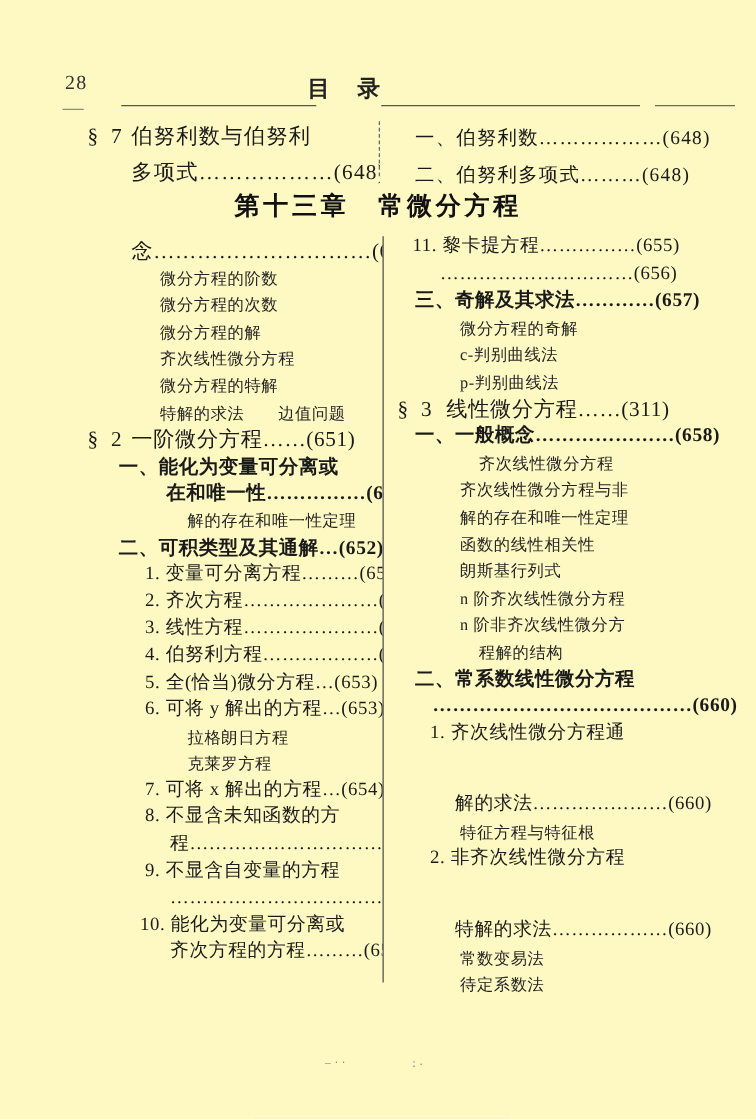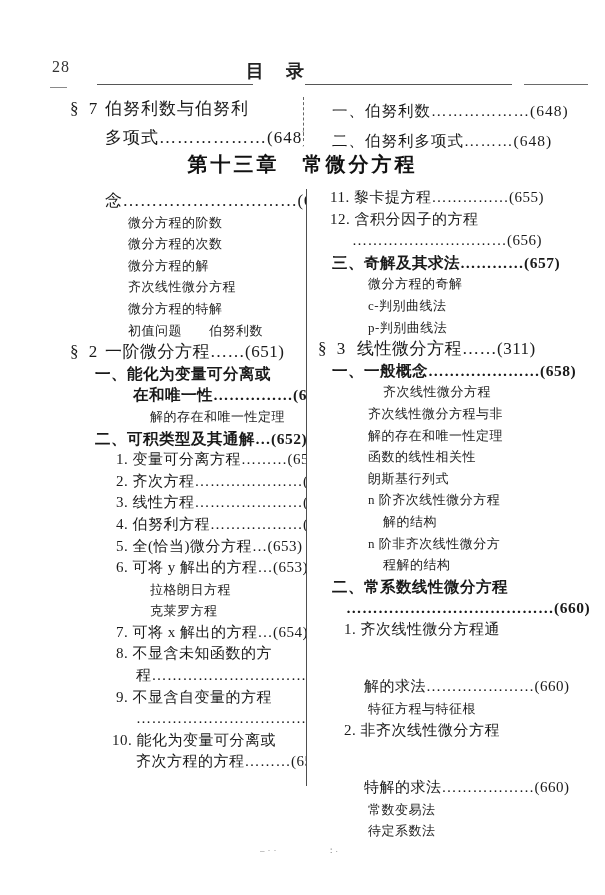--- a/index.html
+++ b/index.html
@@ -5,7 +5,7 @@
   html,body{margin:0;padding:0;background:#e8e8e6;}
   .page{
     position:relative;width:605px;height:895px;margin:0 auto;
-    background:#ffffff;color:#1a1a1a;
+    background:#fef9c3;color:#1a1a1a;
     font-family:"Liberation Serif","DejaVu Serif",serif;
     overflow:hidden;
   }

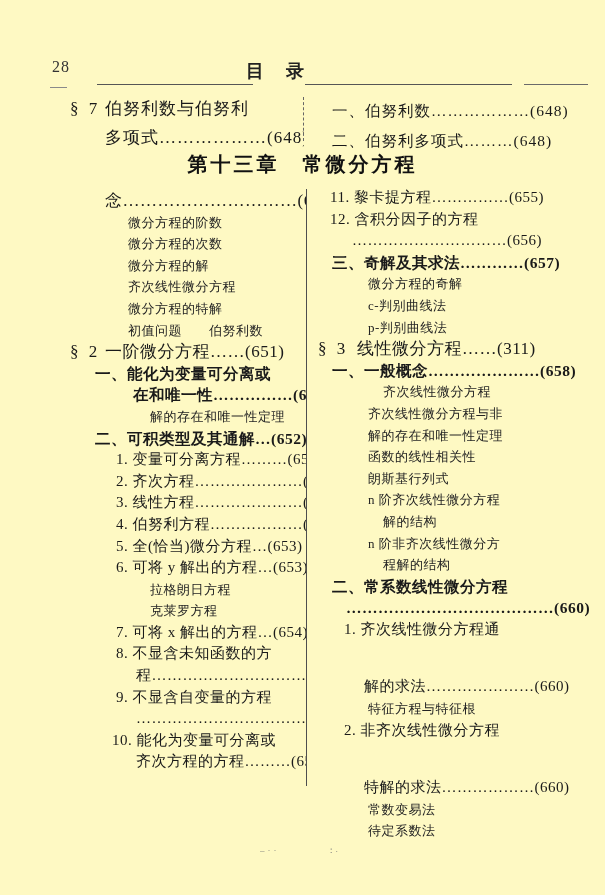--- a/index.html
+++ b/index.html
@@ -121,7 +121,6 @@
     </div>
   <div class="col col-right" id="col-right">
       <div class="line num2">11. 黎卡提方程……………(655)</div>
-      <div class="line num2">12. 含积分因子的方程</div>
       <div class="line numcont2">…………………………(656)</div>
       <div class="line rom">三、奇解及其求法…………(657)</div>
       <div class="line sub2">微分方程的奇解</div>

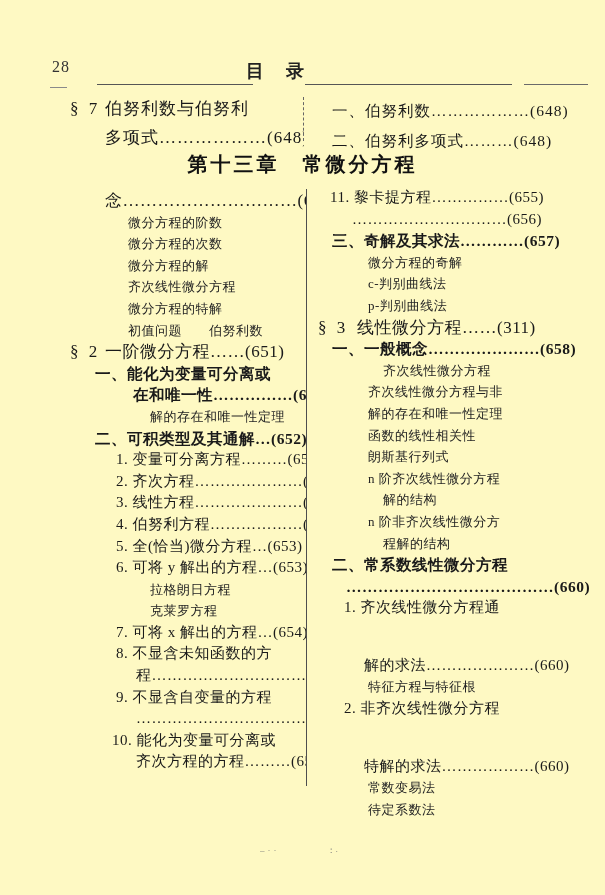--- a/index.html
+++ b/index.html
@@ -97,7 +97,7 @@
       <div class="line sub">微分方程的解</div>
       <div class="line sub">齐次线性微分方程</div>
       <div class="line sub">微分方程的特解</div>
-      <div class="line sub">初值问题　　伯努利数</div>
+      <div class="line sub">特解的求法　　边值问题</div>
       <div class="line sec"><span class="secnum">§ 2</span><span>一阶微分方程……(651)</span></div>
       <div class="line rom">一、能化为变量可分离或</div>
       <div class="line romcont">在和唯一性……………(651)</div>

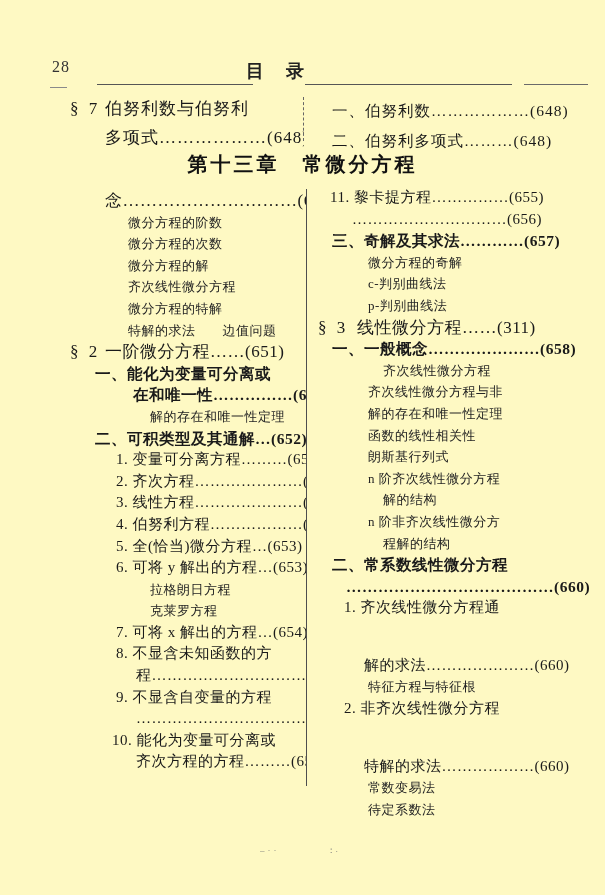--- a/index.html
+++ b/index.html
@@ -134,7 +134,6 @@
       <div class="line sub2">函数的线性相关性</div>
       <div class="line sub2">朗斯基行列式</div>
       <div class="line sub2">n 阶齐次线性微分方程</div>
-      <div class="line subcont">解的结构</div>
       <div class="line sub2">n 阶非齐次线性微分方</div>
       <div class="line subcont">程解的结构</div>
       <div class="line rom">二、常系数线性微分方程</div>

